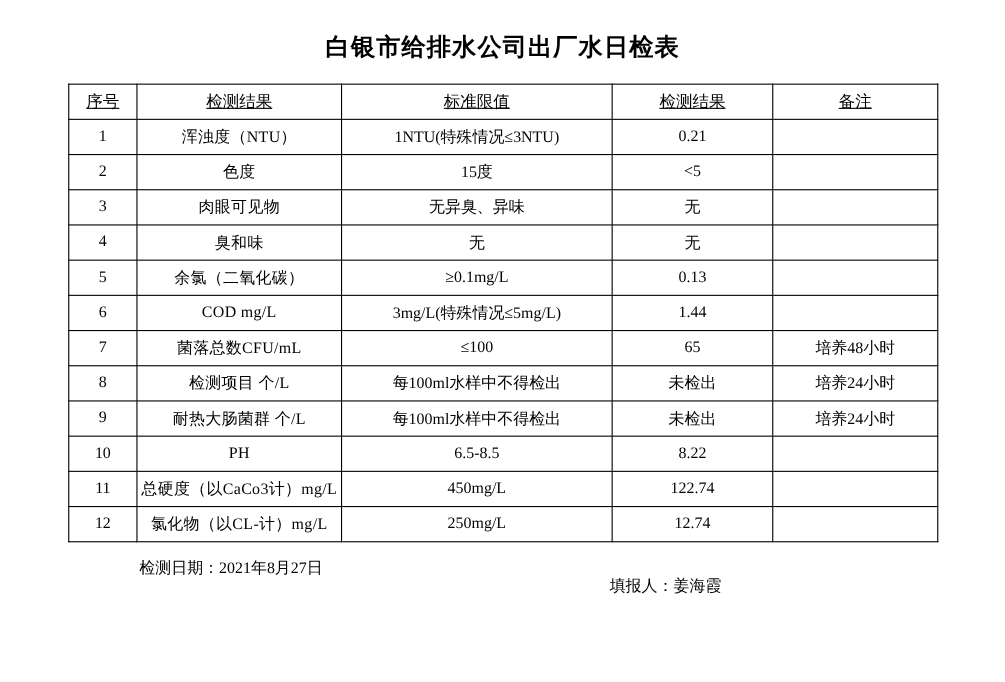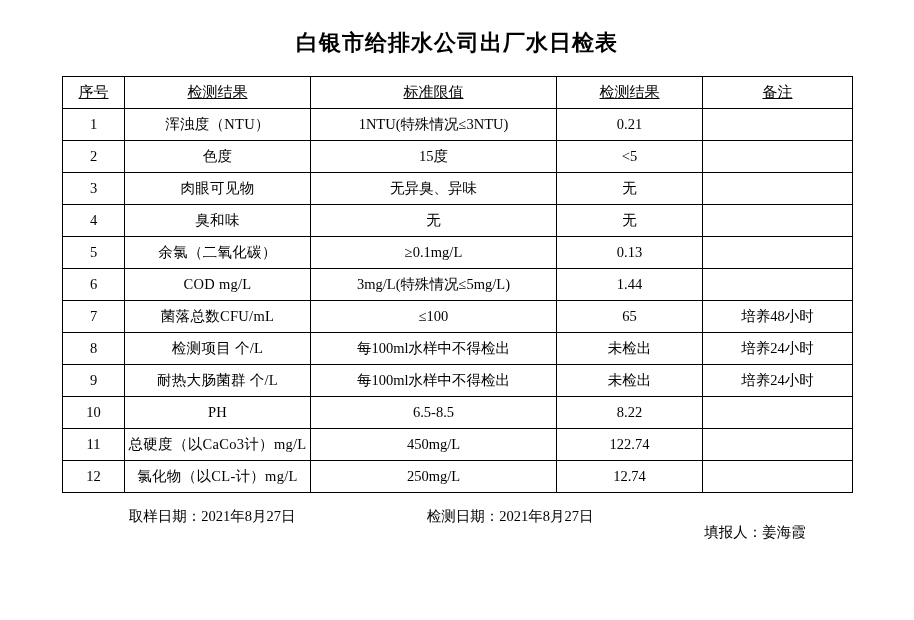--- a/index.html
+++ b/index.html
@@ -184,9 +184,6 @@
   </div>
 
   <div class="footer">
-    <div class="f-sample nowrap">
-      <span class="lbl">取样日期：</span><span class="val">2021年8月27日</span>
-    </div>
     <div class="f-test nowrap">
       <span class="lbl">检测日期：</span><span class="val">2021年8月27日</span>
     </div>

